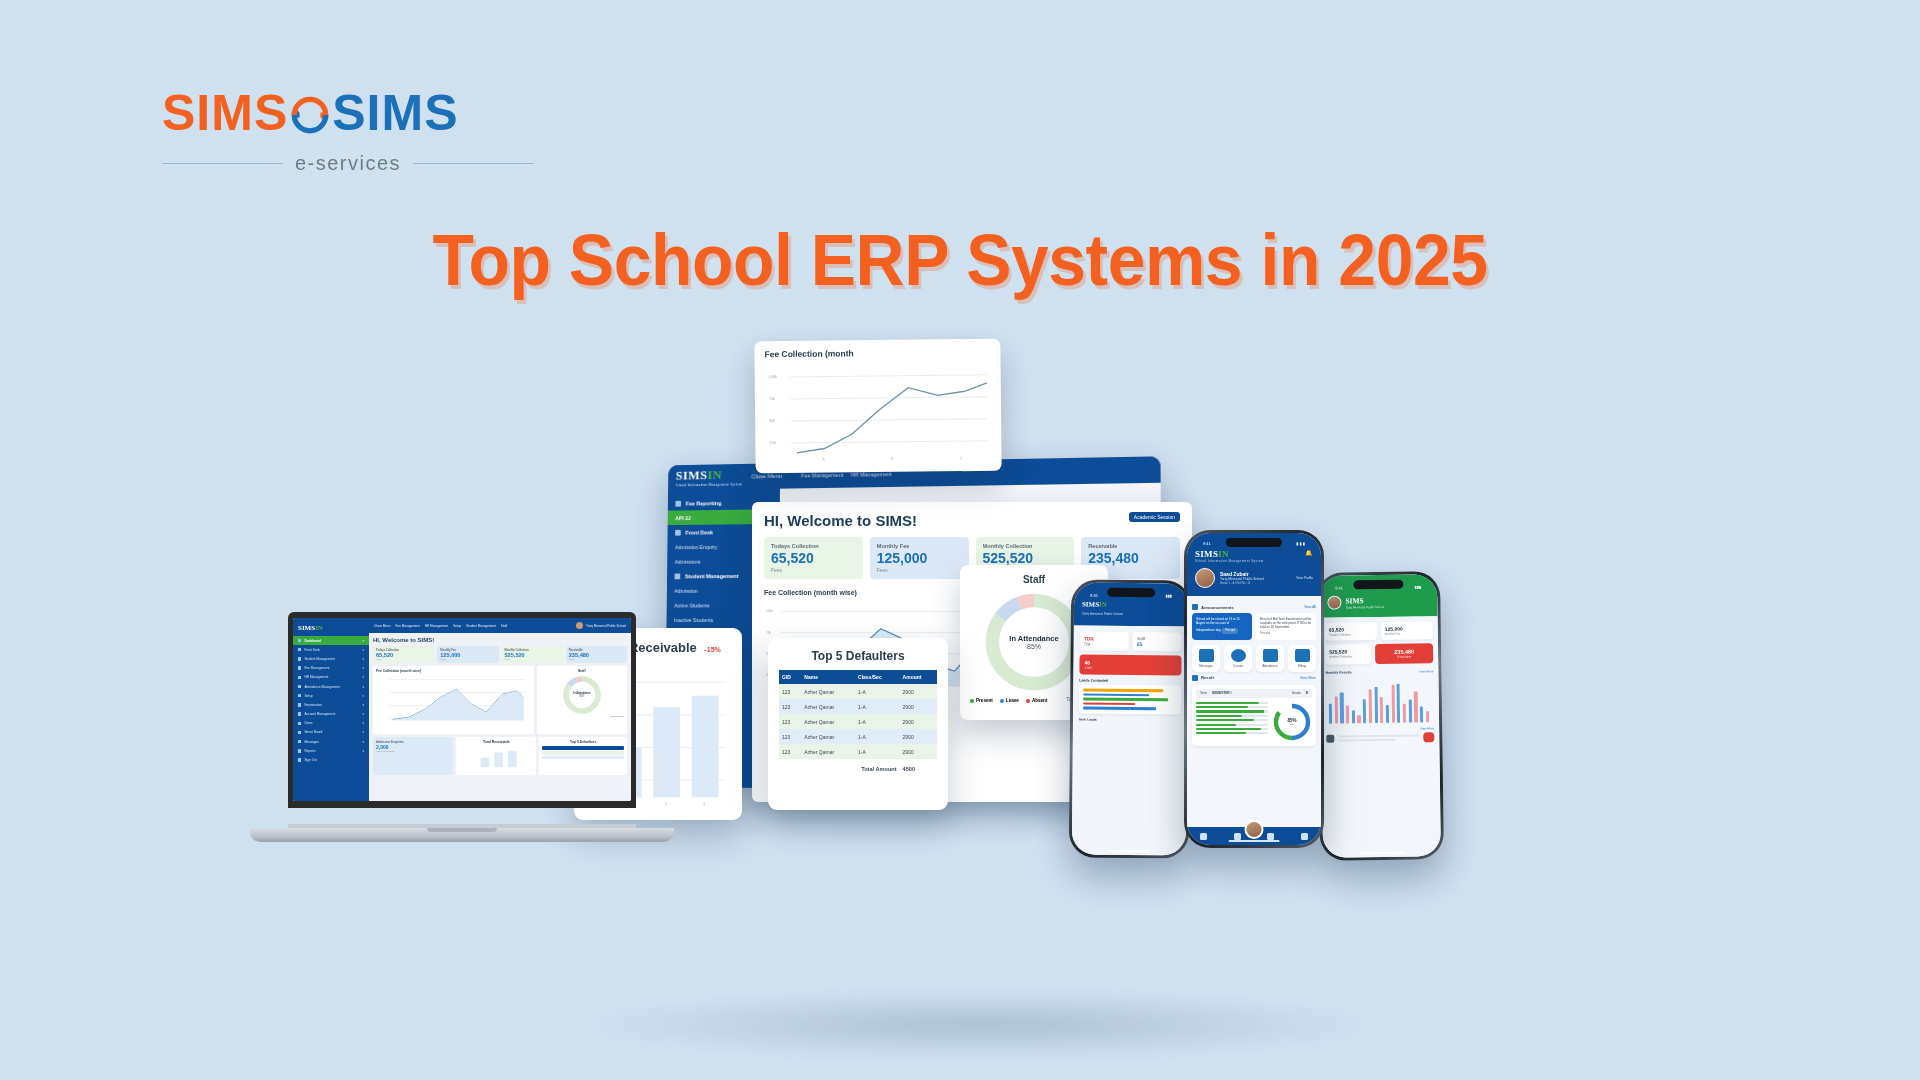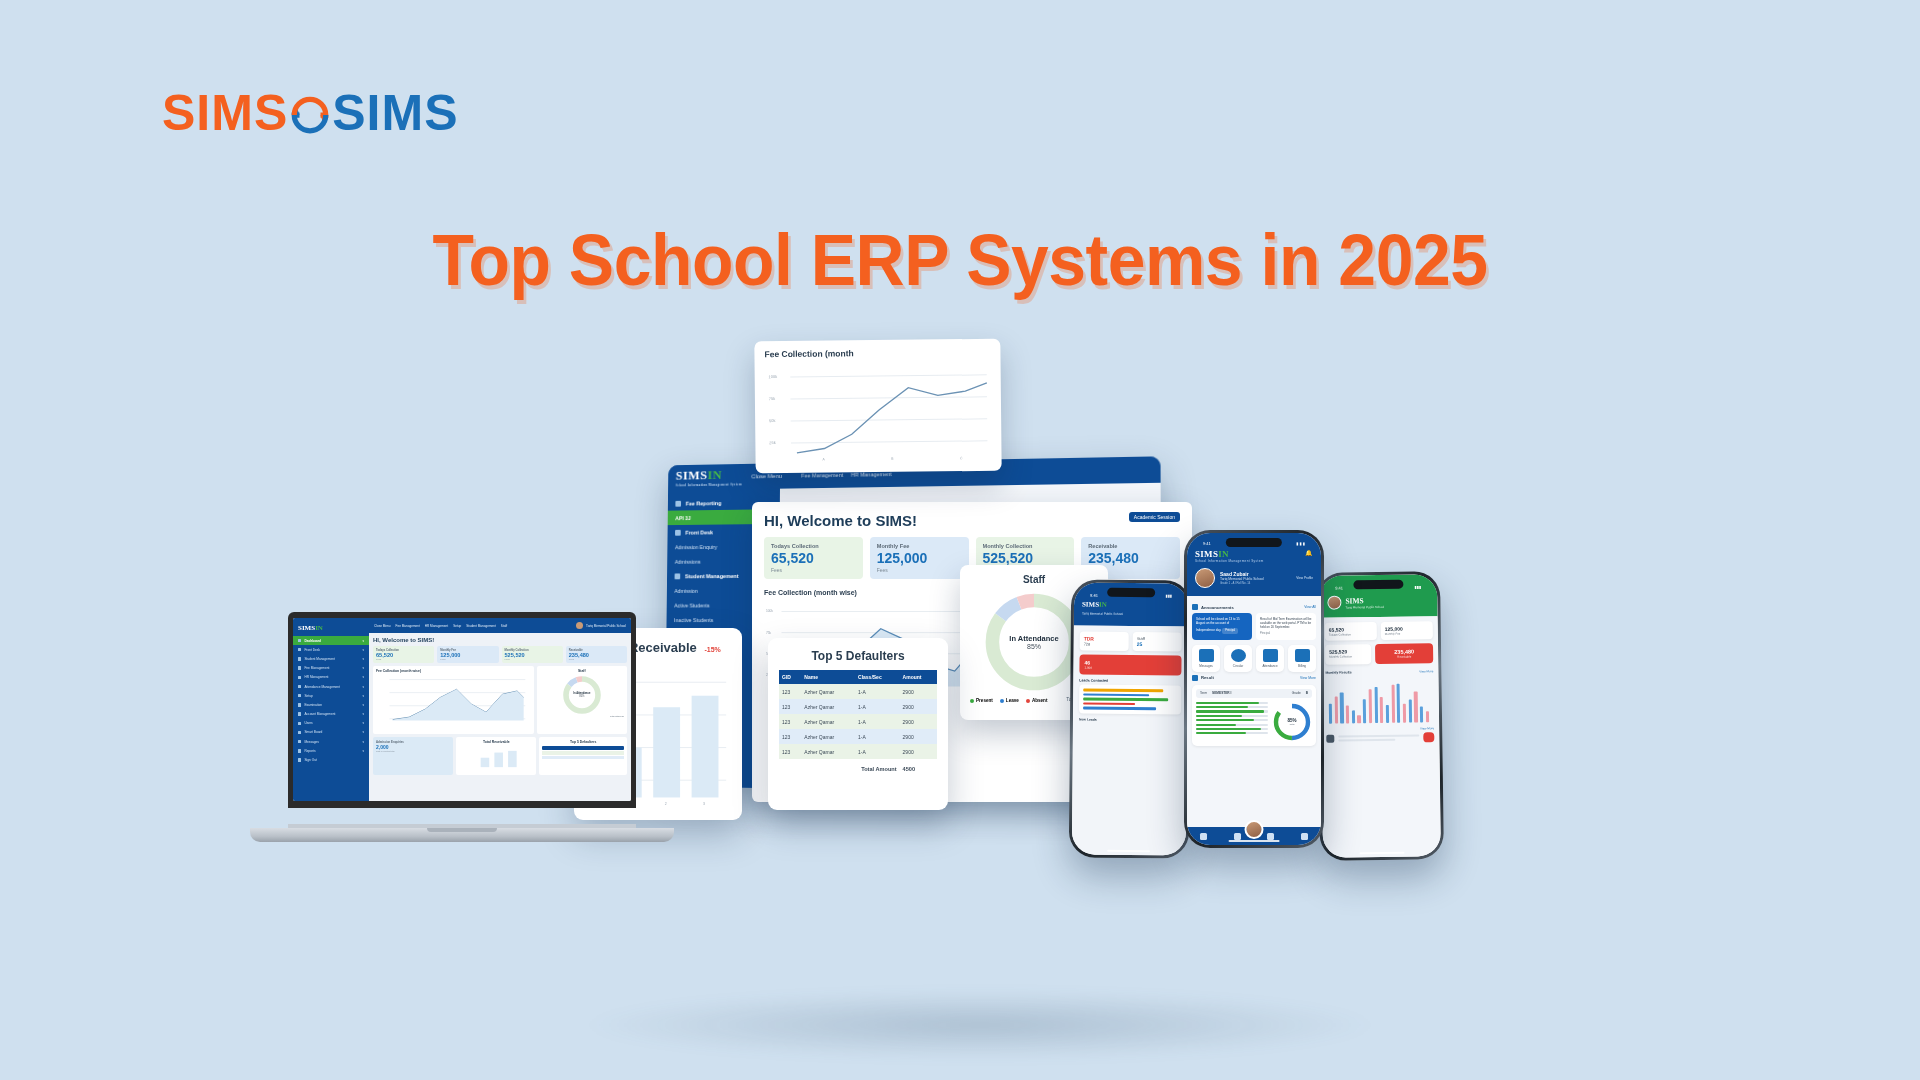--- a/index.html
+++ b/index.html
@@ -292,6 +292,11 @@
       </svg>
     </span>
     <span class="logo-blue">SIMS</span>
+  </div>
+  <div class="logo-tagline-row">
+    <span class="logo-rule"></span>
+    <span class="logo-tagline">e-services</span>
+    <span class="logo-rule"></span>
   </div>
 </div>
 

